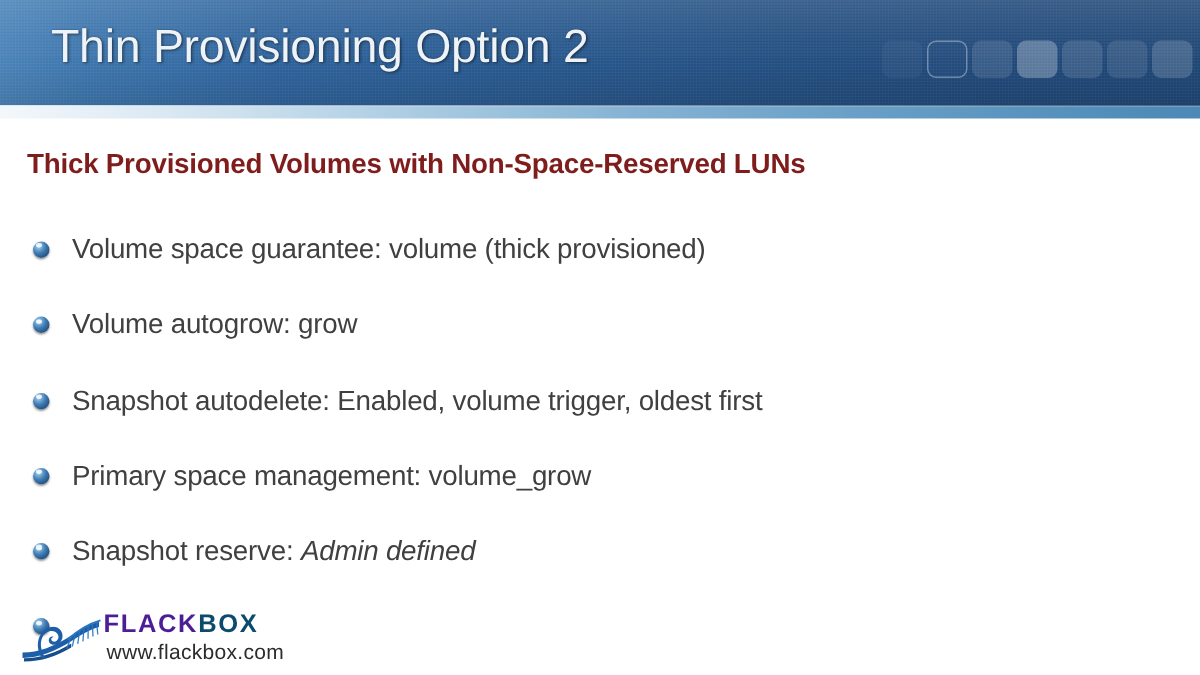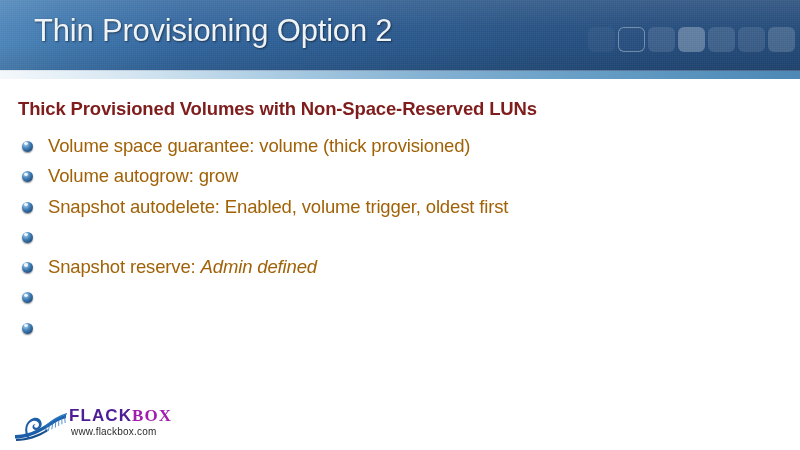--- a/index.html
+++ b/index.html
@@ -164,9 +164,10 @@
     font-family: "Liberation Sans", sans-serif;
     font-size: 18.5px;
     font-weight: 400;
-    color: #a16207;
+    color: #404040;
     letter-spacing: -0.15px;
     white-space: nowrap;
+    margin-top: 20px;
   }
   
   #bullet-list li .bullet-marker {

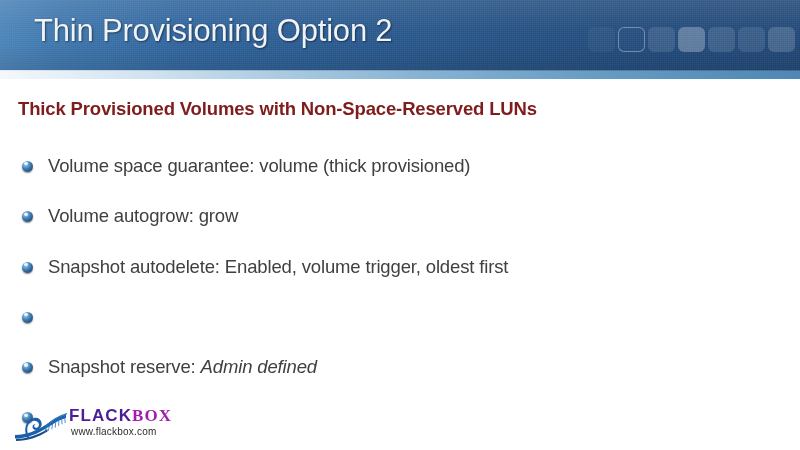--- a/index.html
+++ b/index.html
@@ -273,7 +273,7 @@
         <li><span class="bullet-marker"></span><span class="bullet-text">Volume space guarantee: volume (thick provisioned)</span></li>
         <li><span class="bullet-marker"></span><span class="bullet-text">Volume autogrow: grow</span></li>
         <li><span class="bullet-marker"></span><span class="bullet-text">Snapshot autodelete: Enabled, volume trigger, oldest first</span></li>
-        <li><span class="bullet-marker"></span></li>
+        <li><span class="bullet-marker"></span><span class="bullet-text">Primary space management: volume_grow</span></li>
         <li><span class="bullet-marker"></span><span class="bullet-text">Snapshot reserve: <span class="emph">Admin defined</span></span></li>
         <li><span class="bullet-marker"></span></li>
         <li><span class="bullet-marker"></span></li>

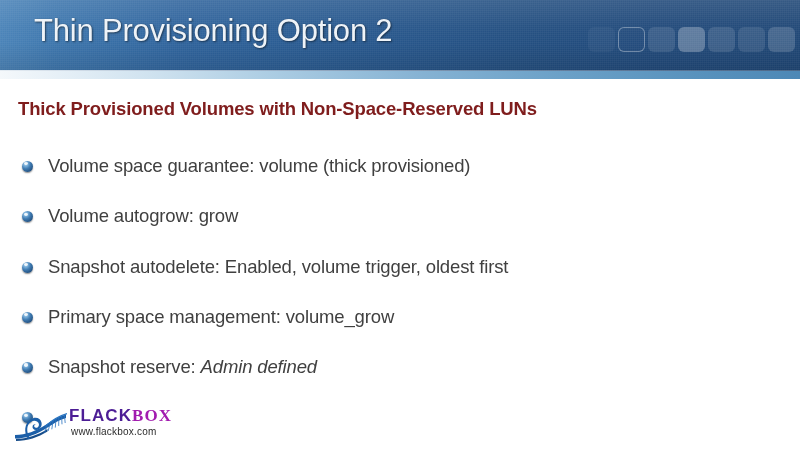--- a/index.html
+++ b/index.html
@@ -304,7 +304,7 @@
     </svg>
 
     <div id="logo-wordmark">
-      <span class="flack" style="color: #4c1d95;">FLACK</span><span class="box" style="color: #a21caf; font-family: Liberation Serif, serif;">BOX</span>
+      <span class="flack" style="color: #4c1d95;">FLACK</span><span class="box" style="color: #0c4a6e;">BOX</span>
     </div>
     <div id="logo-url">www.flackbox.com</div>
   </div>

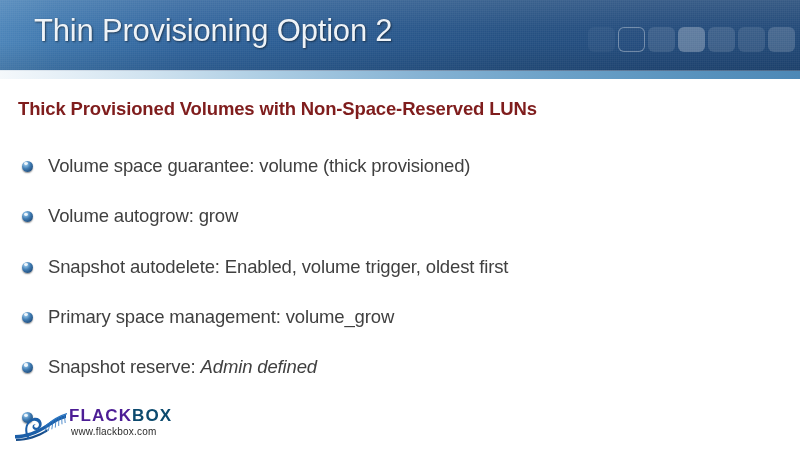--- a/index.html
+++ b/index.html
@@ -234,7 +234,7 @@
     left: 57px;
     top: 25px;
     font-family: "Liberation Sans", sans-serif;
-    font-size: 10px;
+    font-size: 14px;
     font-weight: 400;
     color: #2c2c2c;
     letter-spacing: 0.2px;

